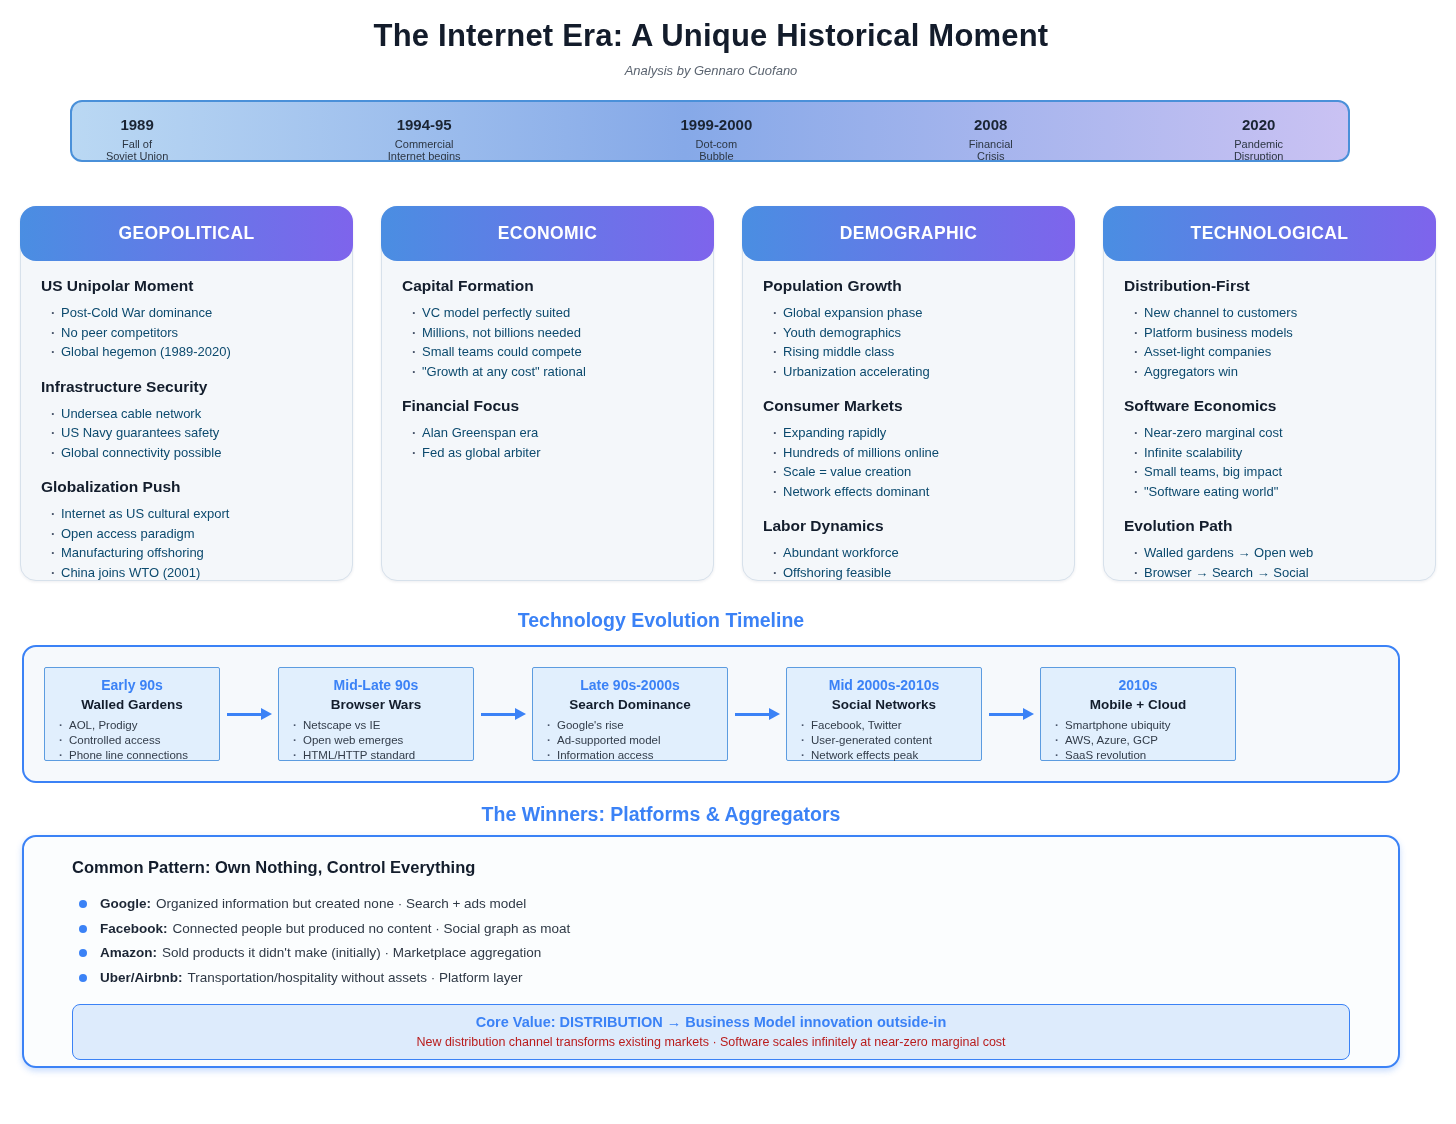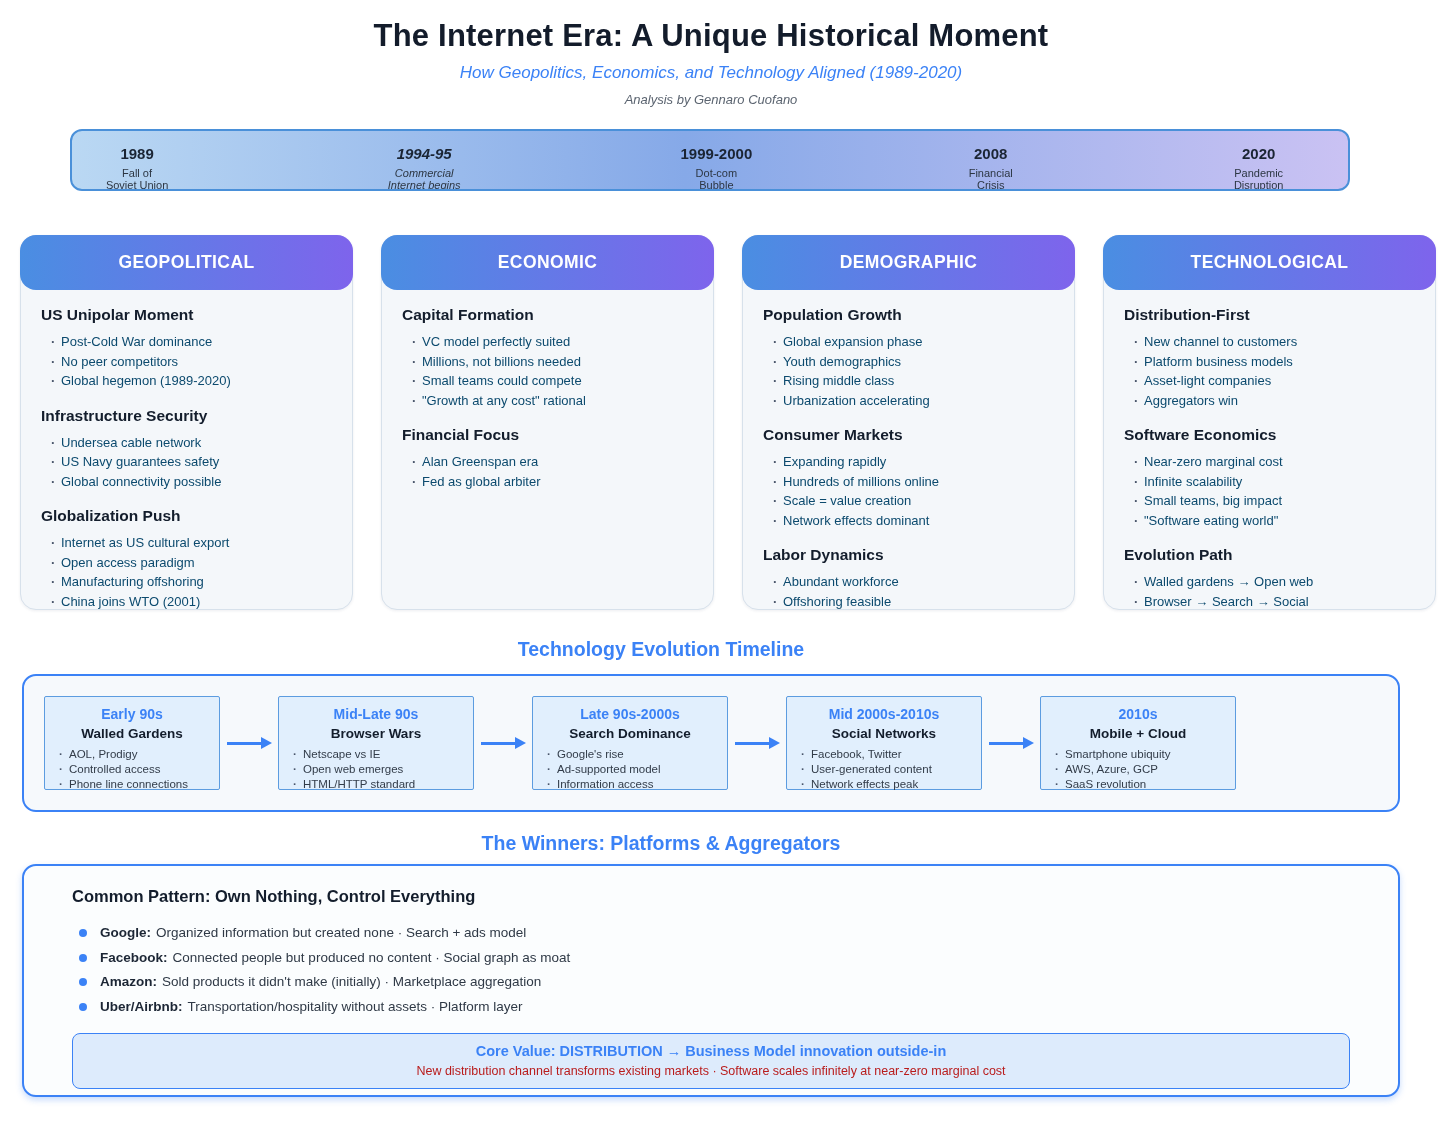--- a/index.html
+++ b/index.html
@@ -98,7 +98,6 @@
 
 <header class="page-header">
   <h1 class="page-title">The Internet Era: A Unique Historical Moment</h1>
-  <div class="page-subtitle">How Geopolitics, Economics, and Technology Aligned (1989-2020)</div>
   <div class="page-byline">Analysis by Gennaro Cuofano</div>
 </header>
 

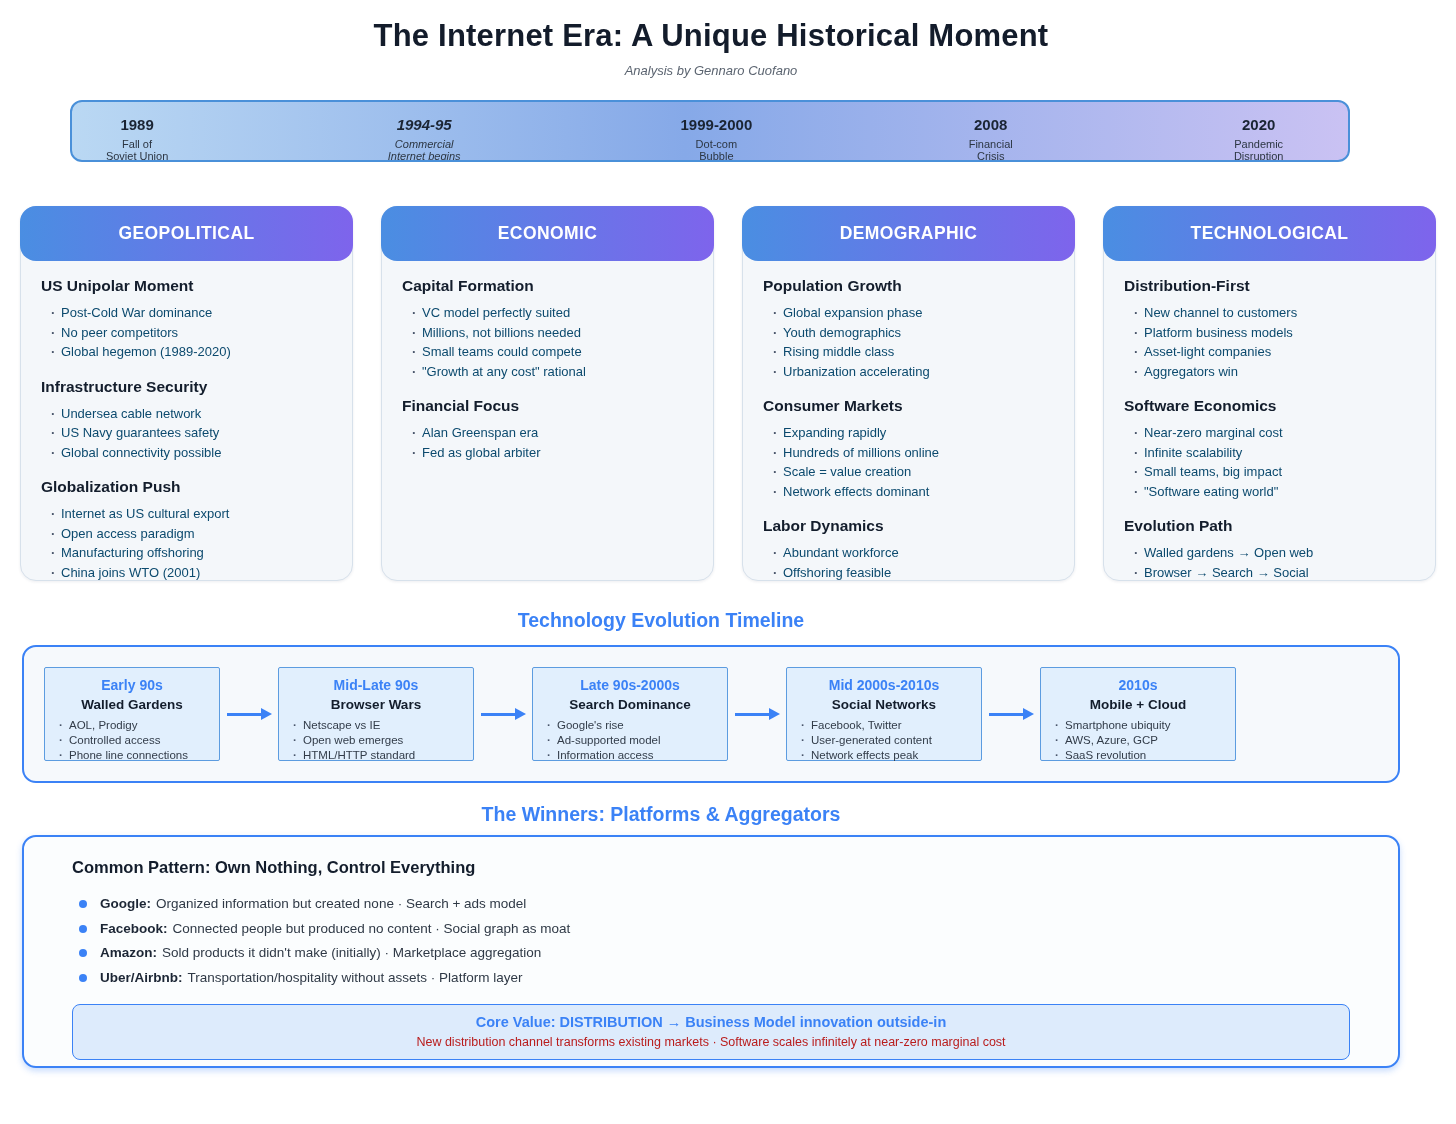--- a/index.html
+++ b/index.html
@@ -24,7 +24,7 @@
   }
   .tl-event { position: absolute; top: 14px; transform: translateX(-50%); text-align: center; }
   .tl-event:nth-of-type(1){ left: 5.1%; }
-  .tl-event:nth-of-type(2){ left: 27.6%; font-style: italic; }
+  .tl-event:nth-of-type(2){ left: 27.6%; }
   .tl-event:nth-of-type(3){ left: 50.5%; }
   .tl-event:nth-of-type(4){ left: 72%; }
   .tl-event:nth-of-type(5){ left: 93%; }

